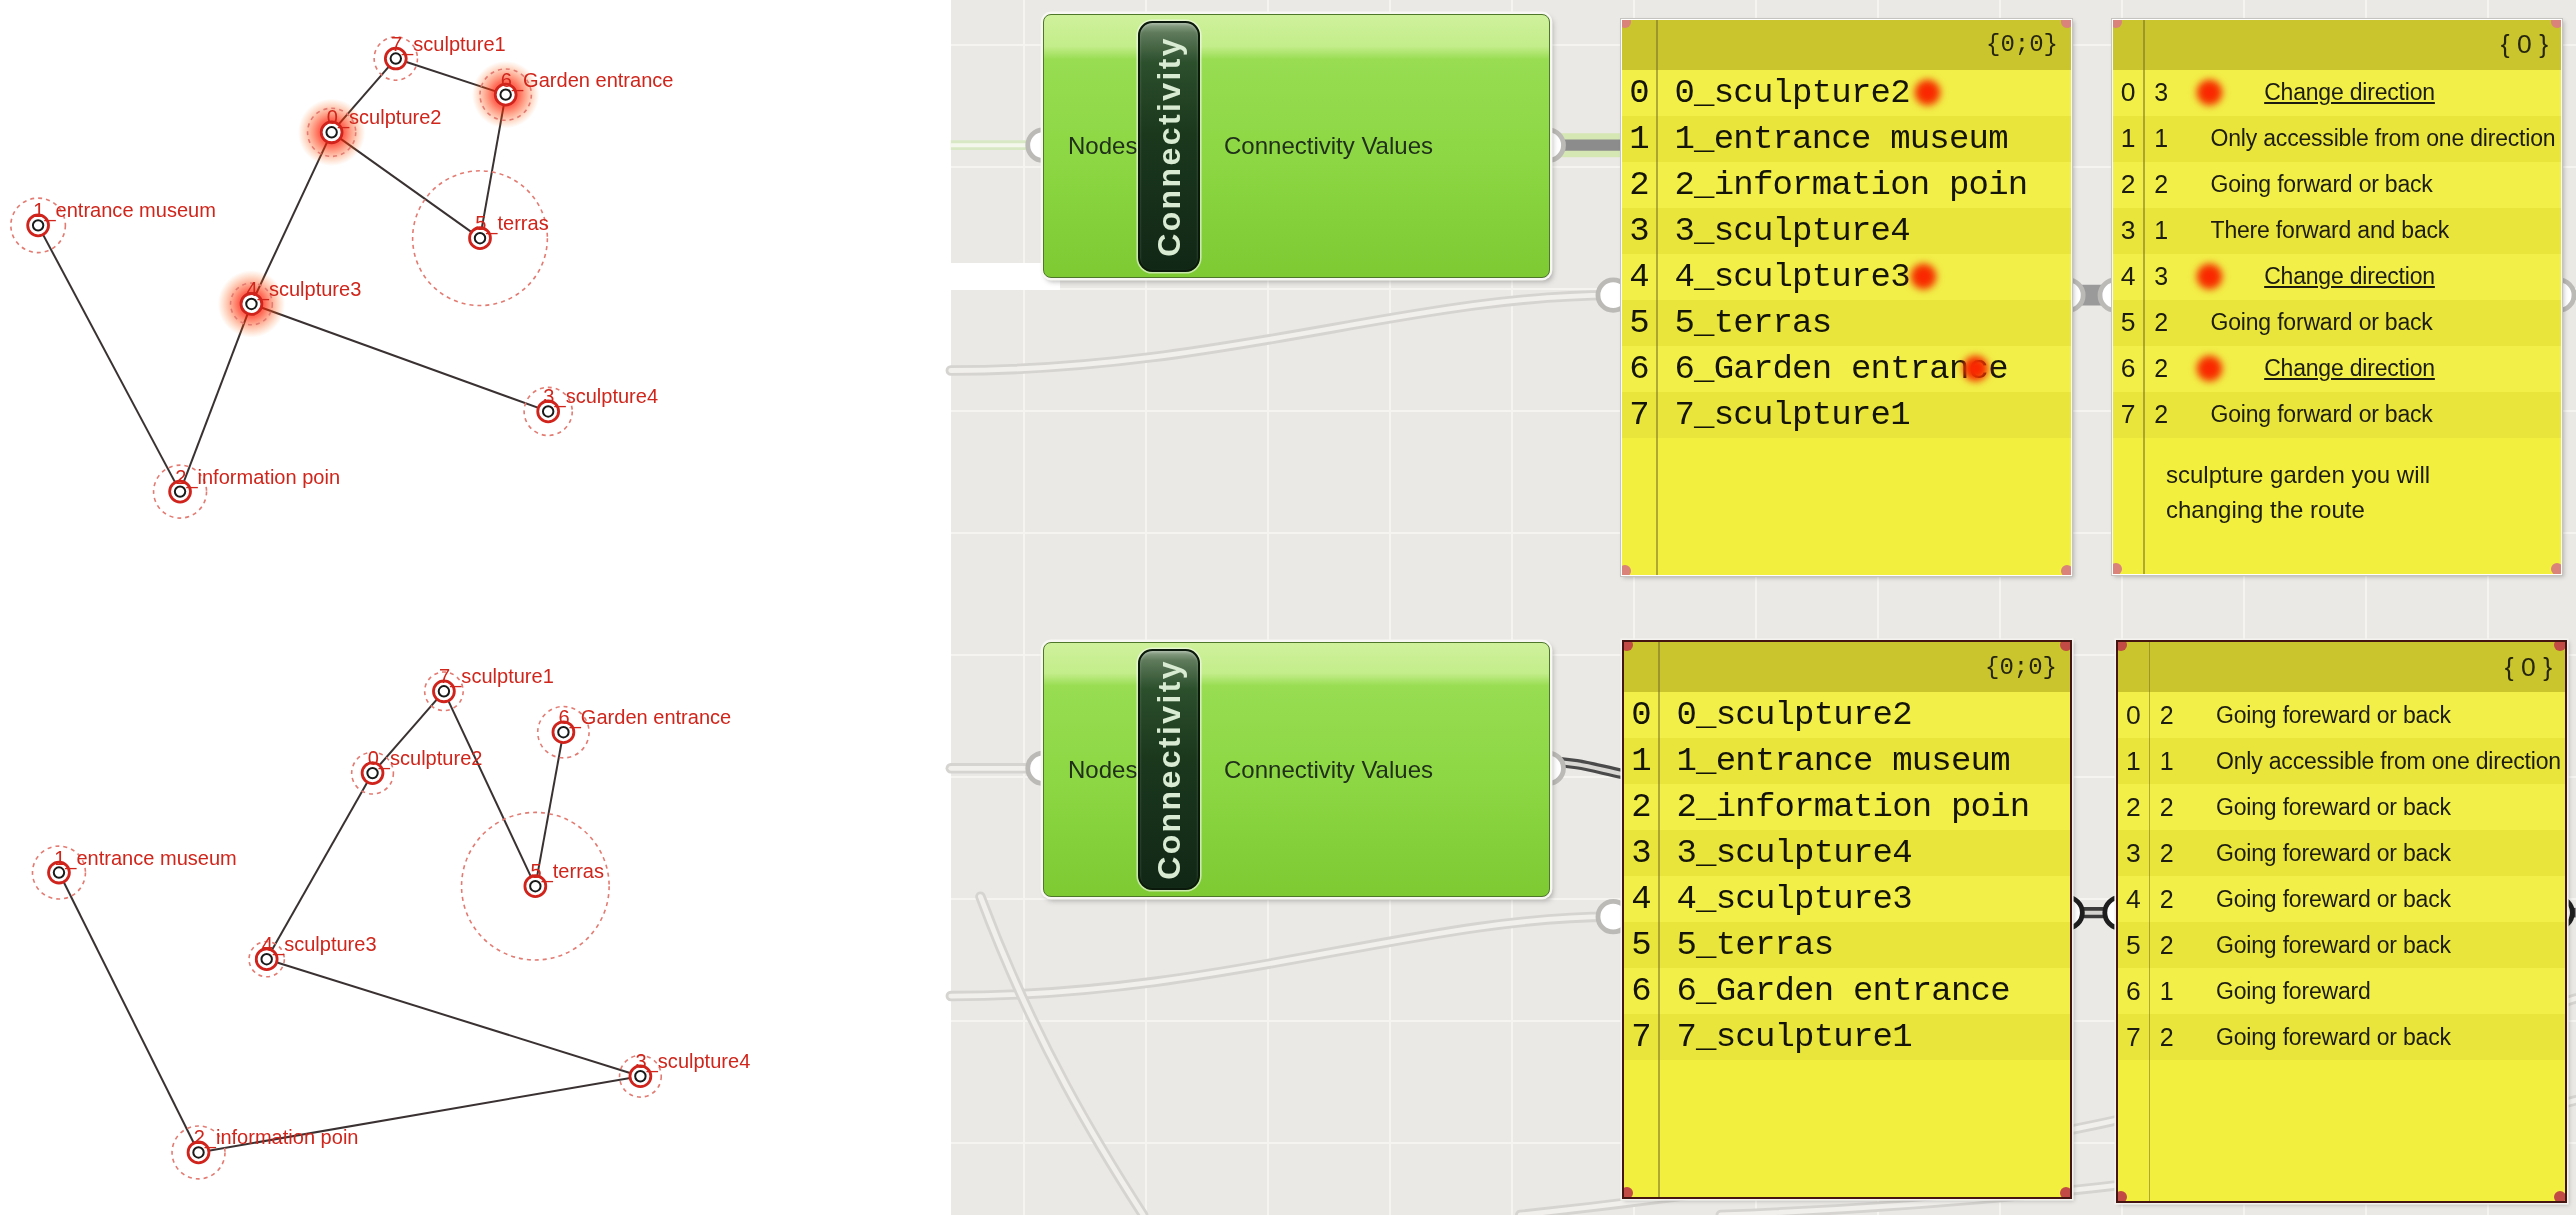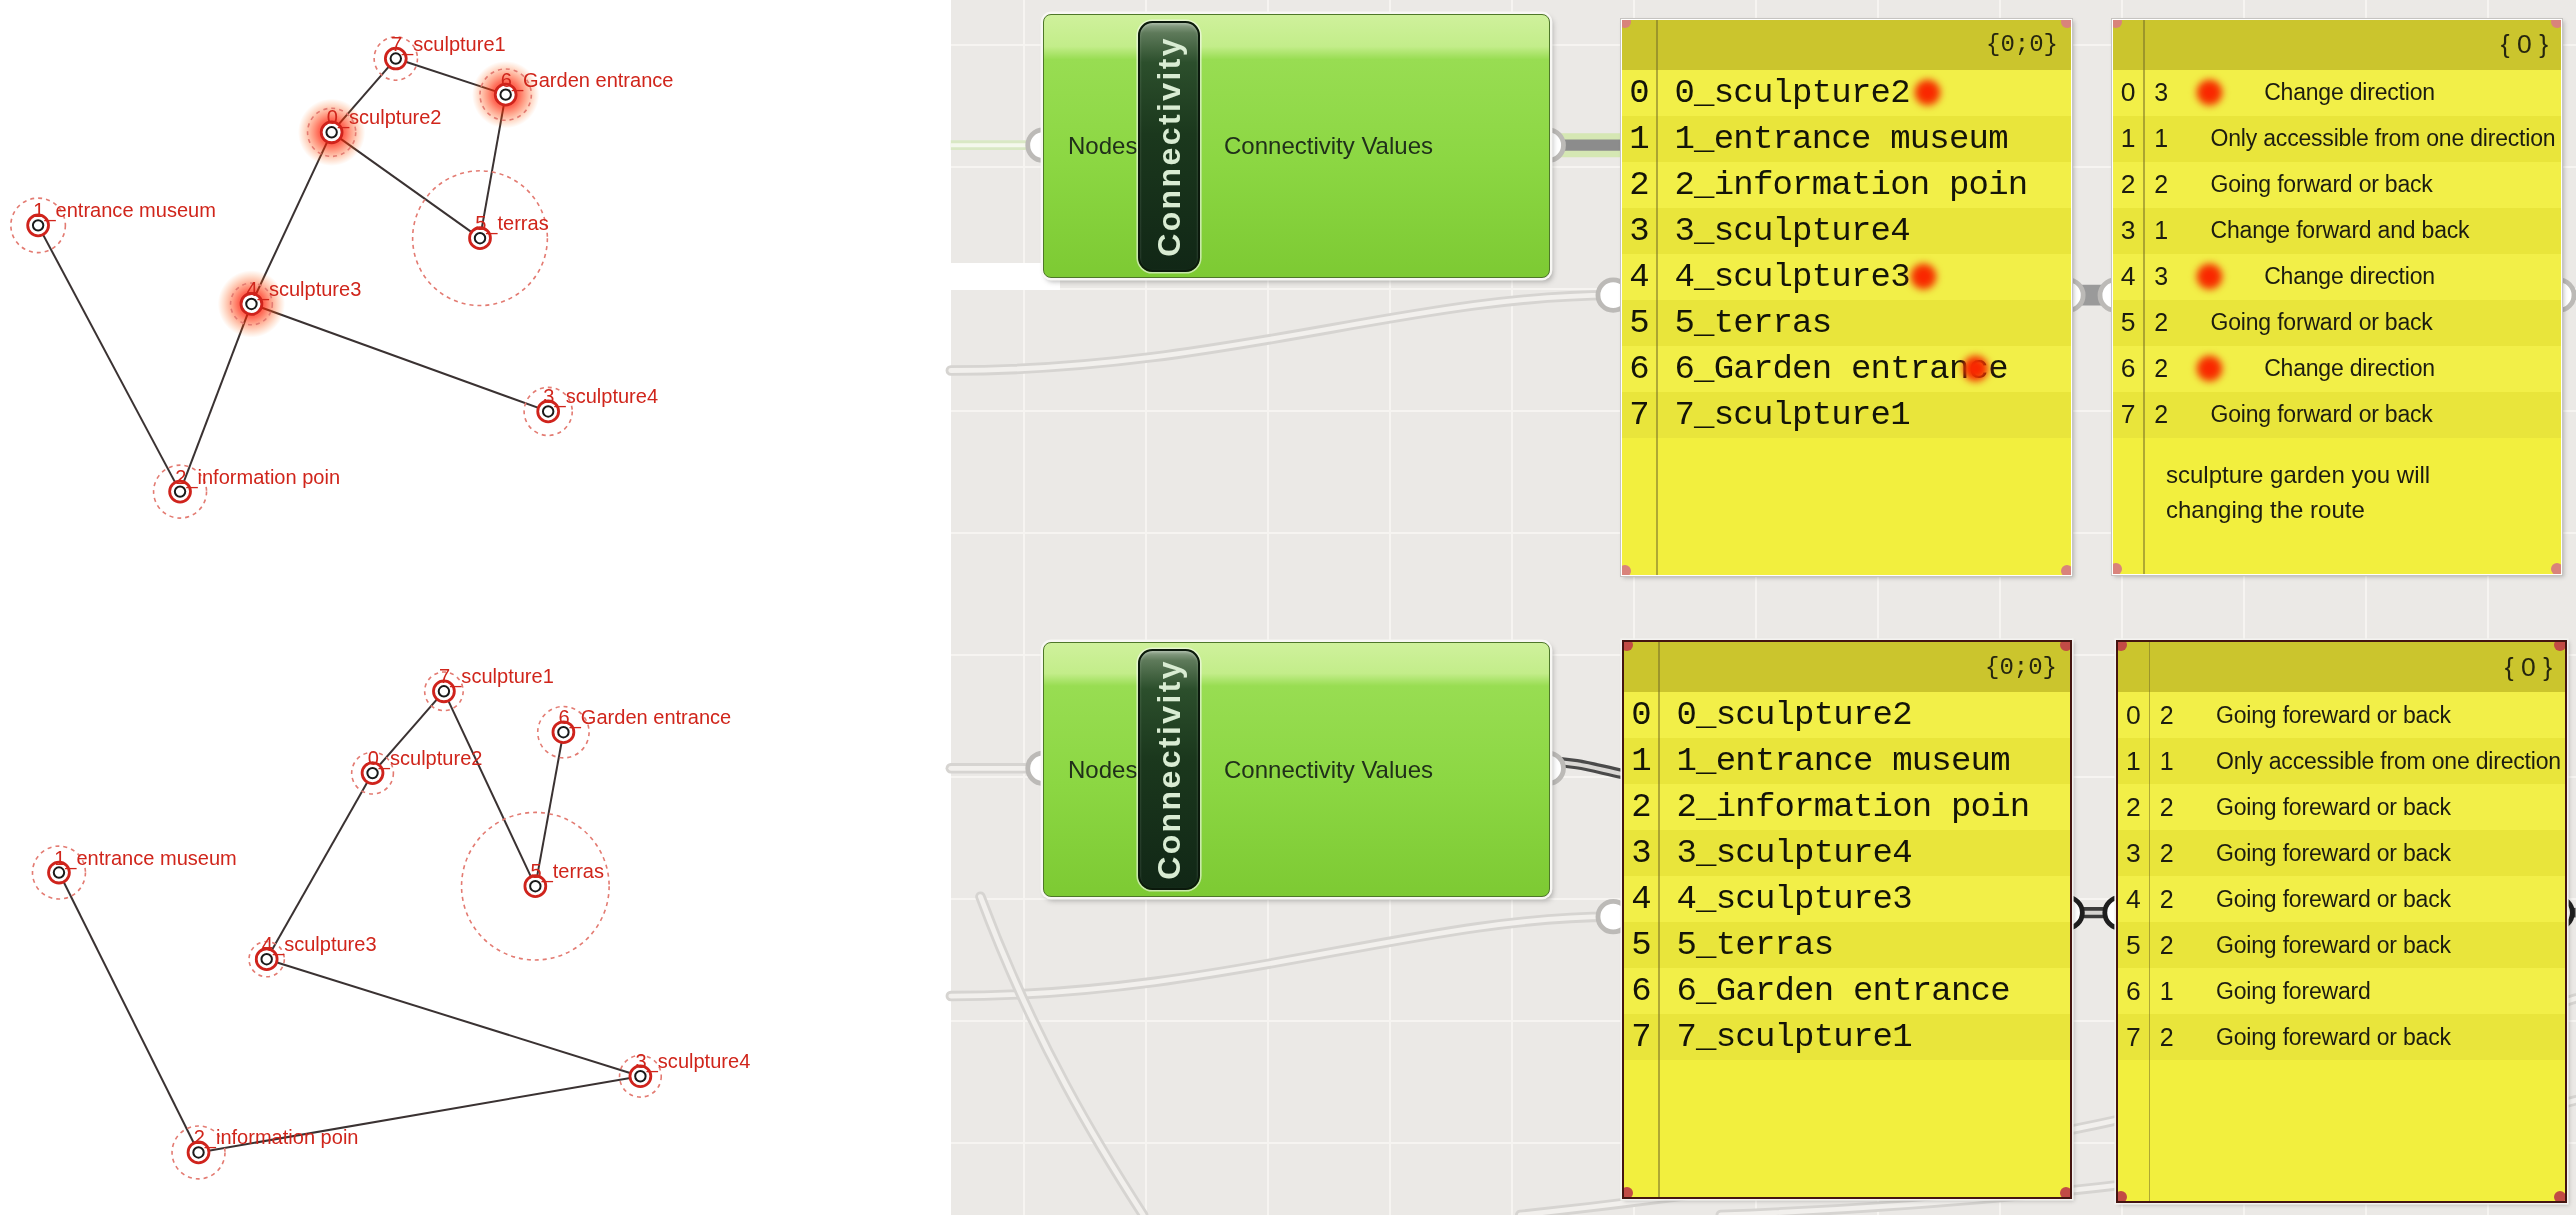--- a/index.html
+++ b/index.html
@@ -42,7 +42,7 @@
   .gh-panel.mono .p-row .idx{font-size:34px;}
   .gh-panel.sans .p-row .val{flex:0 0 42px;padding-left:11.2px;font-size:25px;}
   .gh-panel.sans .p-row .txt{font-size:23px;letter-spacing:-0.2px;white-space:nowrap;padding-left:14.4px;}
-  .gh-panel.sans .p-row.hasdot .txt{padding-left:68px;}
+  .gh-panel.sans .p-row.hasdot .txt{padding-left:68px;text-decoration:underline;}
   .panel-vline{position:absolute;top:0;bottom:0;width:1.6px;background:rgba(120,112,40,.55);z-index:5;}
   .data-dot{position:absolute;width:30.5px;height:30.5px;border-radius:50%;z-index:4;
     background:radial-gradient(circle,#ff1c00 0%,#f43500 45%,rgba(255,120,0,0) 72%);

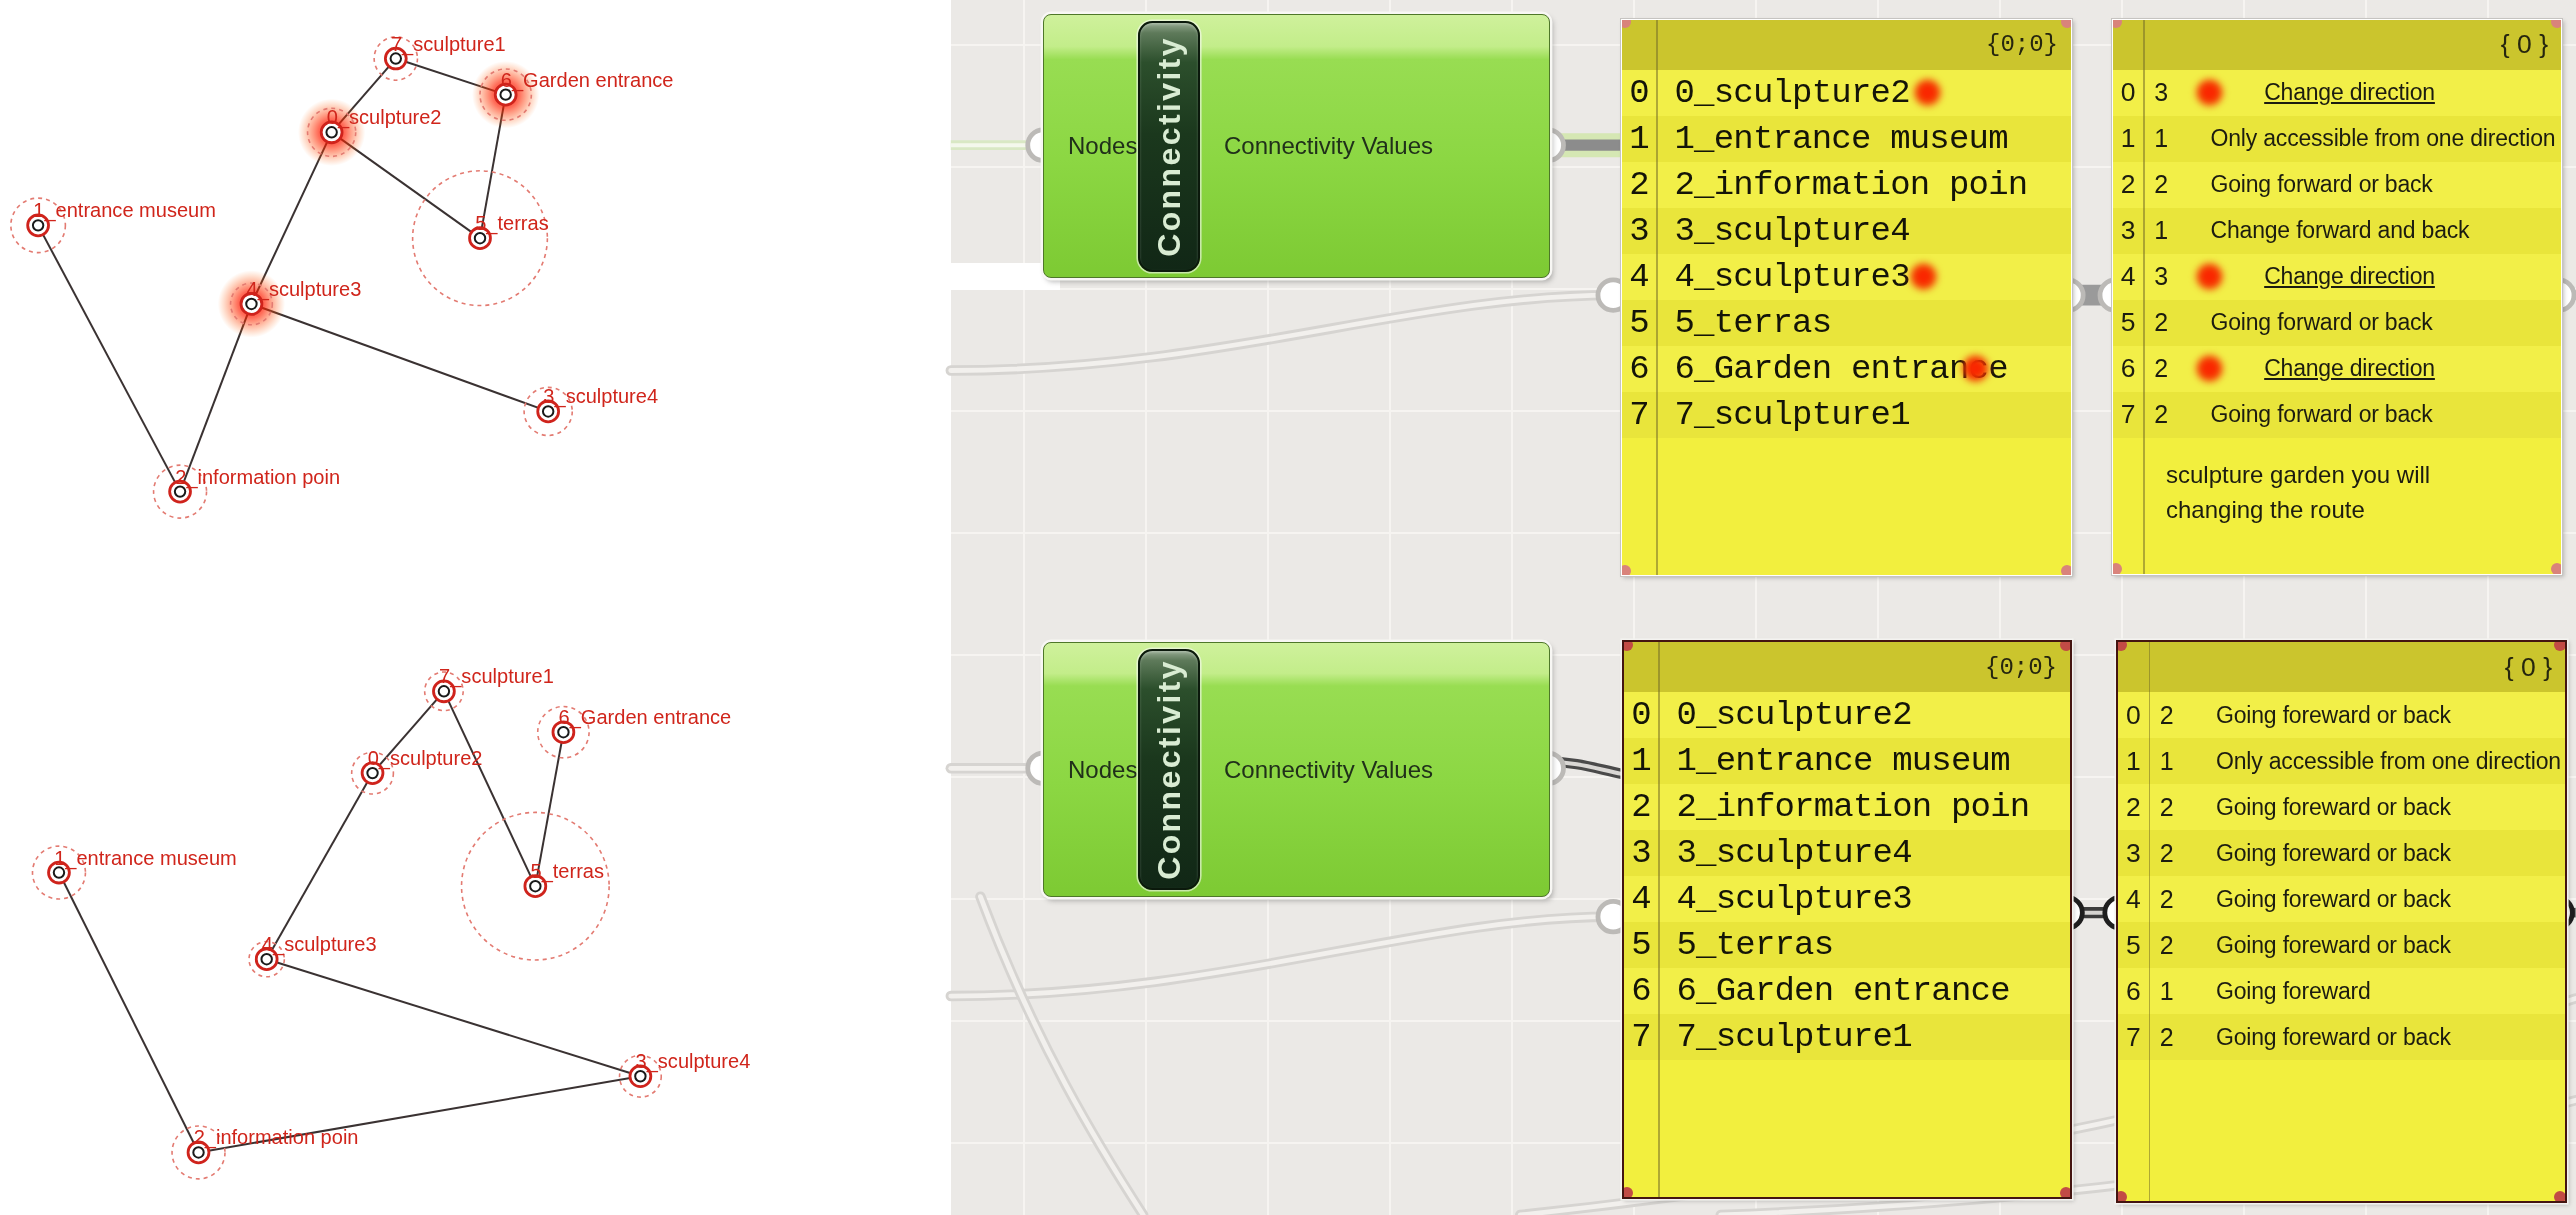--- a/index.html
+++ b/index.html
@@ -268,7 +268,7 @@
       <div class="p-row" style="background: rgb(233, 229, 59);">
         <span class="idx" style="flex-basis: 30px;">3</span>
         <span class="val">1</span>
-        <span class="txt">Change forward and back</span>
+        <span class="txt">There forward and back</span>
       </div>
       <div class="p-row hasdot" style="background: rgb(242, 239, 72);">
         <span class="idx" style="flex-basis: 30px;">4</span>

